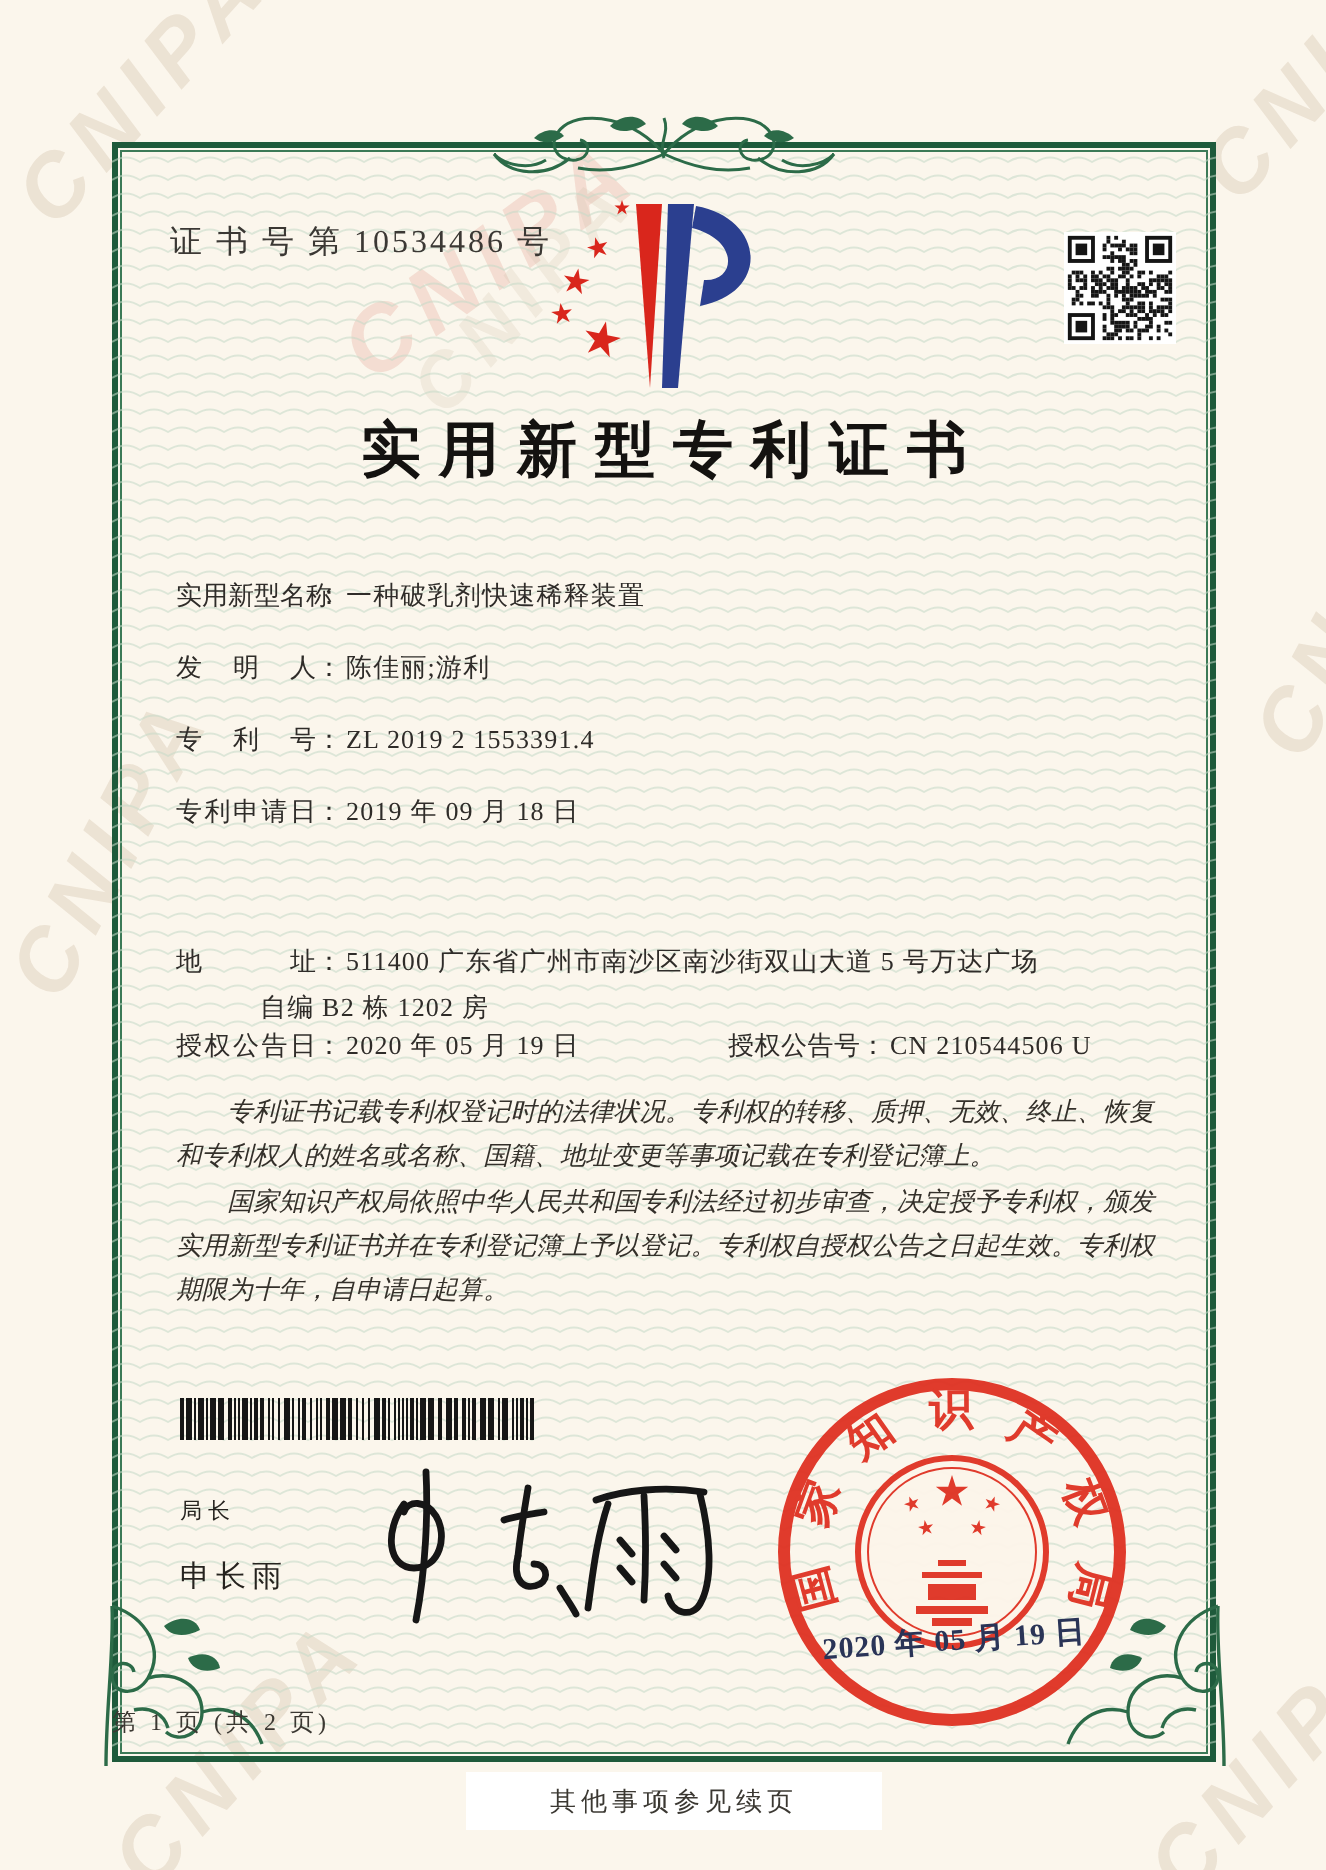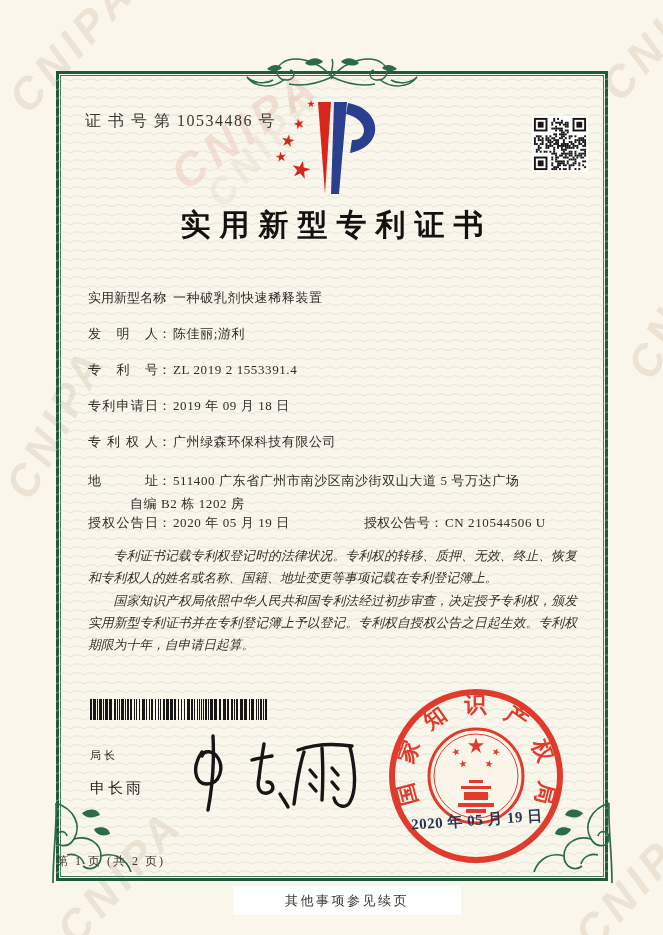--- a/index.html
+++ b/index.html
@@ -494,9 +494,6 @@
   <div class="row" style="top:397px">
     <span class="f-label">专利申请日</span><span class="f-colon">：</span><span class="f-value">2019 年 09 月 18 日</span>
   </div>
-  <div class="row" style="top:433px">
-    <span class="f-label">专利权人</span><span class="f-colon">：</span><span class="f-value">广州绿森环保科技有限公司</span>
-  </div>
   <div class="row" style="top:472px">
     <span class="f-label">地址</span><span class="f-colon">：</span><span class="f-value">511400 广东省广州市南沙区南沙街双山大道 5 号万达广场</span>
     <span class="f-value addr2">自编 B2 栋 1202 房</span>

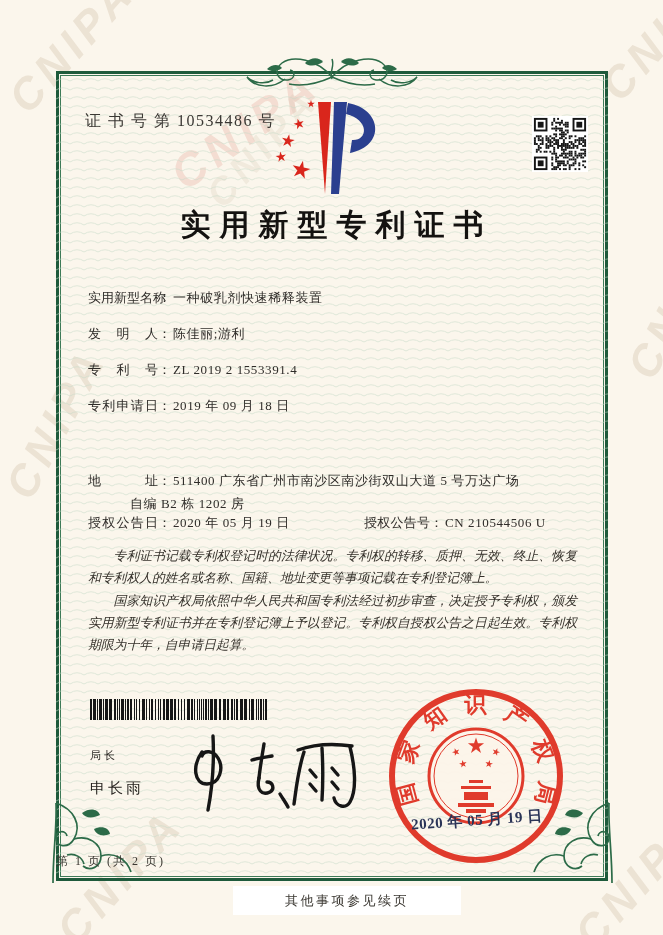--- a/index.html
+++ b/index.html
@@ -44,7 +44,7 @@
          font-size:15px;font-weight:bold;color:#2a3457;transform:rotate(-4deg);letter-spacing:.5px;}
   .page-info{position:absolute;left:56px;top:853px;width:552px;font-size:12px;
          letter-spacing:2px;color:#3b3832;}
-  .note-band{position:absolute;left:233px;top:886px;width:228px;height:29px;background:#ffffff;
+  .note-band{position:absolute;left:233px;top:886px;width:208px;height:29px;background:#ffffff;
          text-align:center;line-height:29px;font-size:13px;letter-spacing:2.5px;color:#3b3832;}
   .orn-top{position:absolute;left:227px;top:49px;width:210px;height:46px;}
   .orn-bl{position:absolute;left:42px;top:795px;width:95px;height:95px;}

